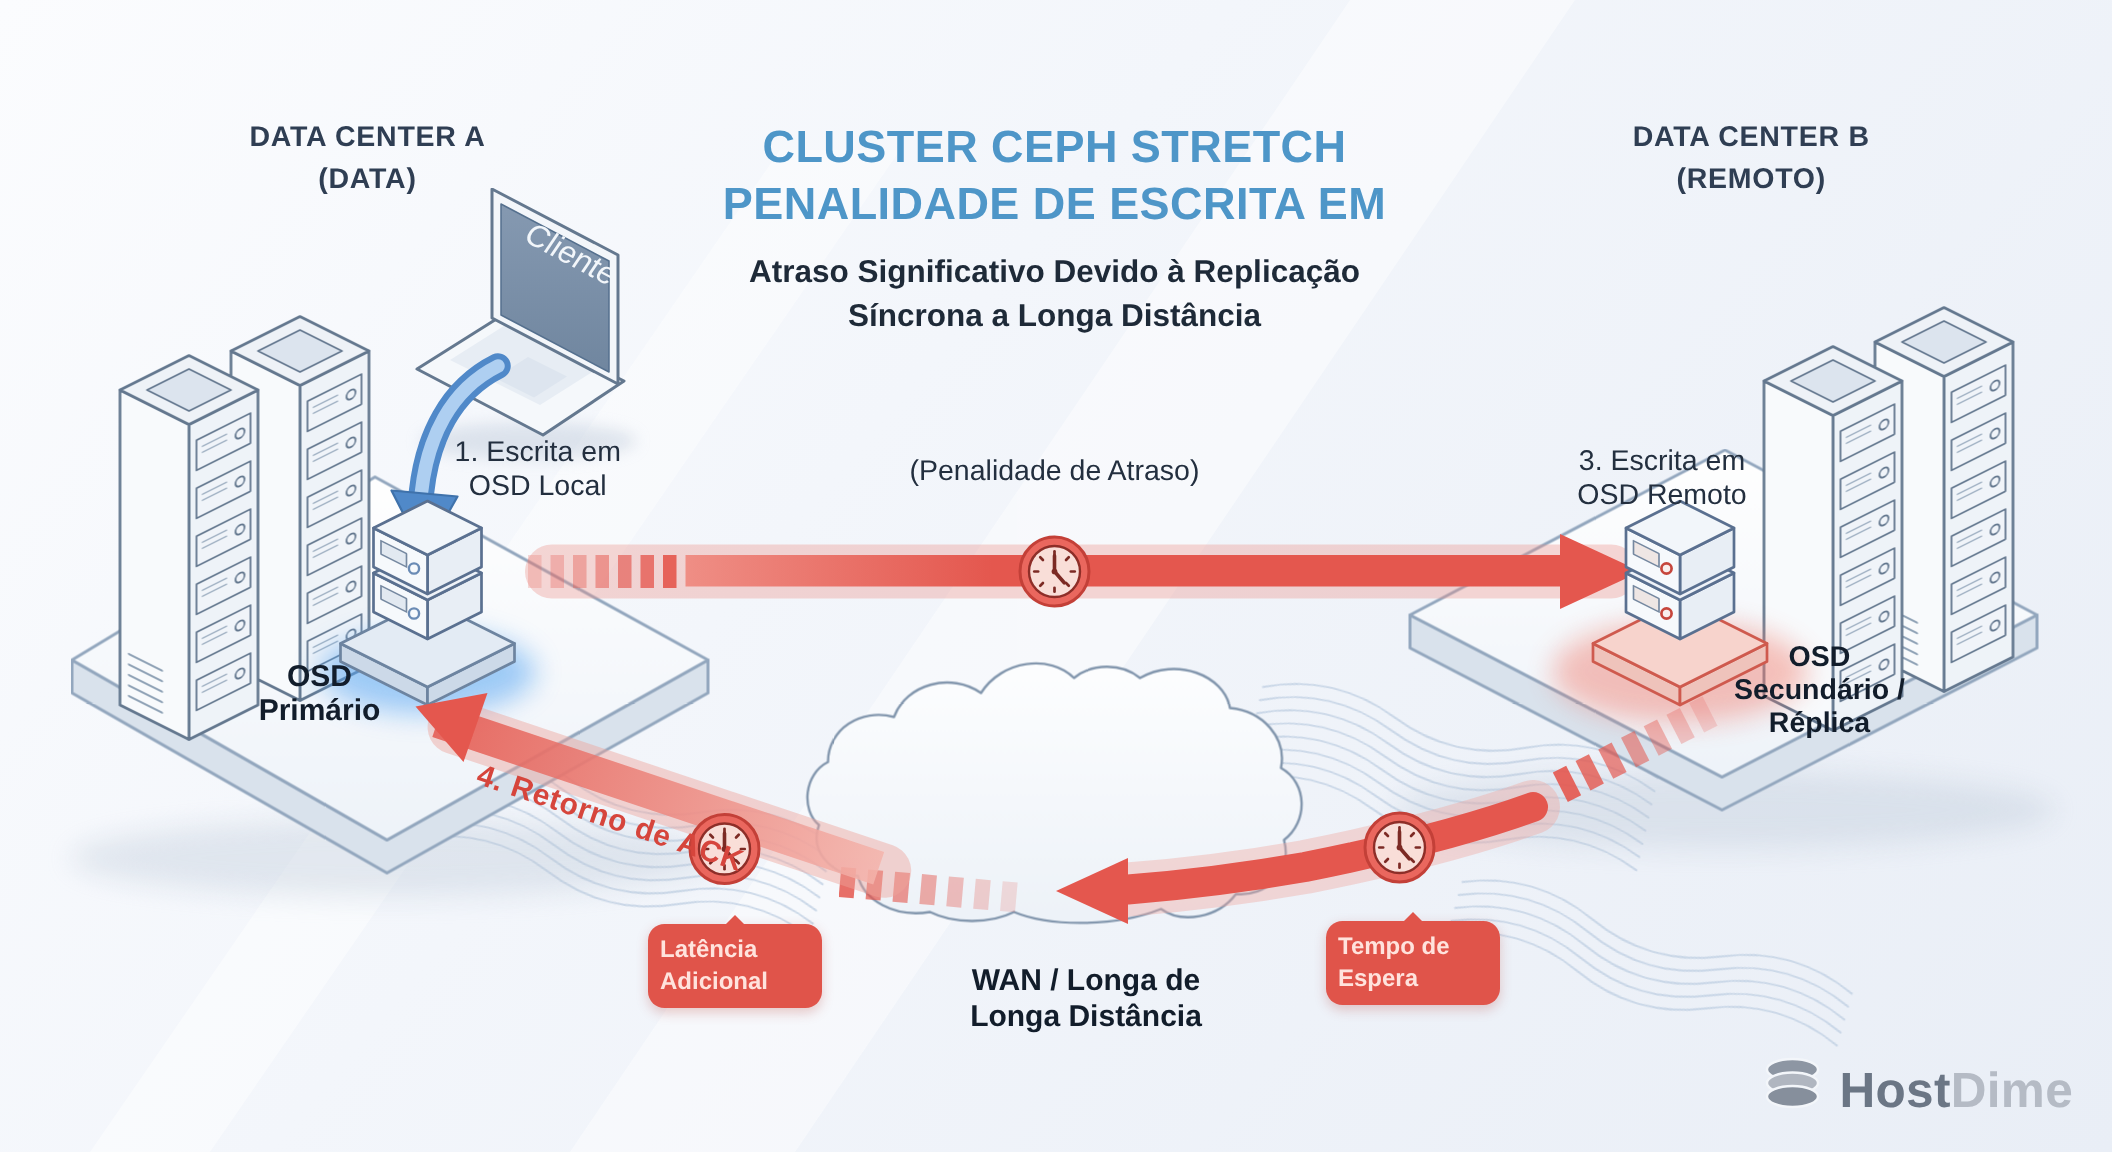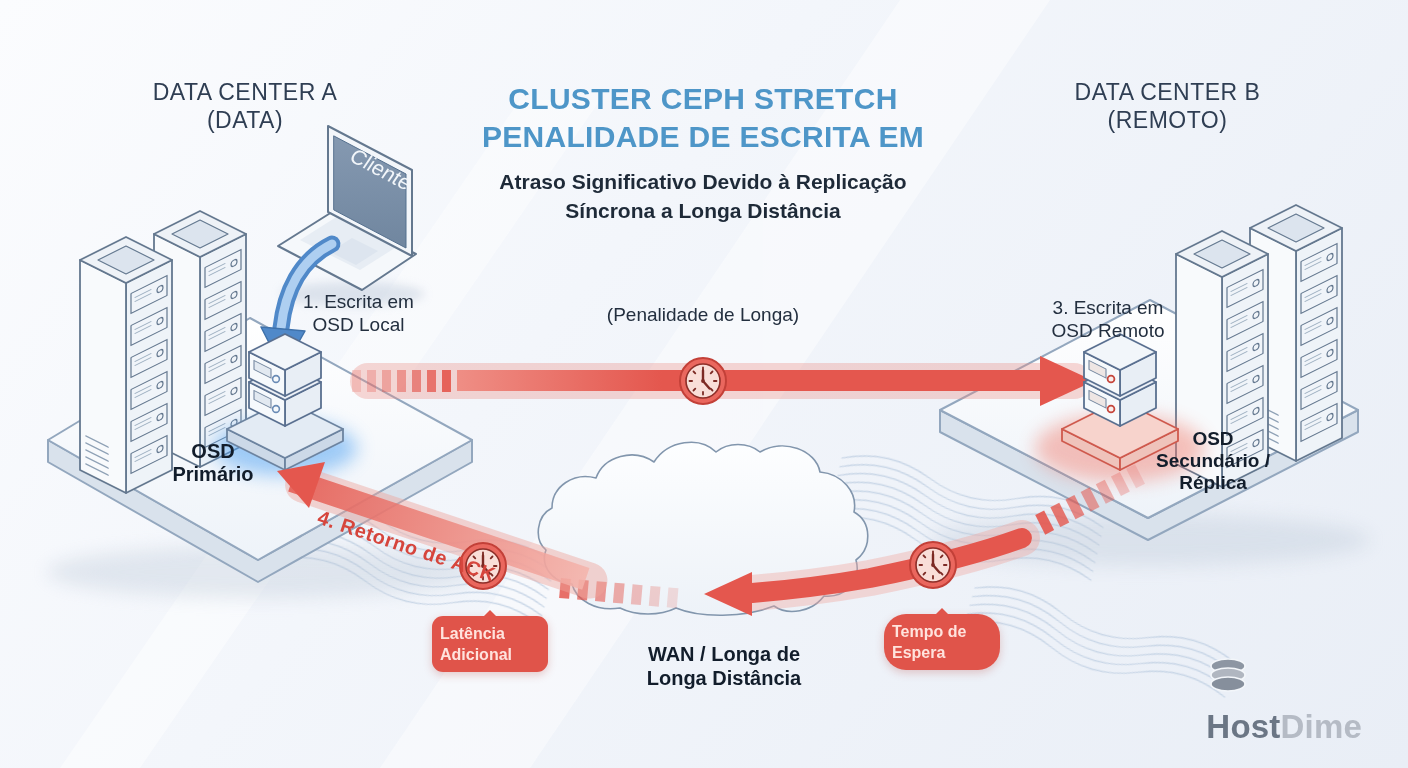--- a/index.html
+++ b/index.html
@@ -12,7 +12,7 @@
   svg *{stroke-linejoin:round;stroke-linecap:round;}
   .lbl{position:absolute;text-align:center;color:#232F3F;}
   .lbl div{white-space:nowrap;}
-  .dc{font-size:23px;line-height:28px;font-weight:normal;color:#2F3E53;letter-spacing:.5px;}
+  .dc{font-size:19px;line-height:28px;font-weight:bold;color:#2F3E53;letter-spacing:.5px;}
   .title{font-size:30px;line-height:38px;font-weight:bold;color:#4E96C8;letter-spacing:.3px;}
   .subtitle{font-size:21px;line-height:29px;font-weight:700;color:#1E2A38;}
   .step{font-size:19px;line-height:23px;color:#232F3F;}

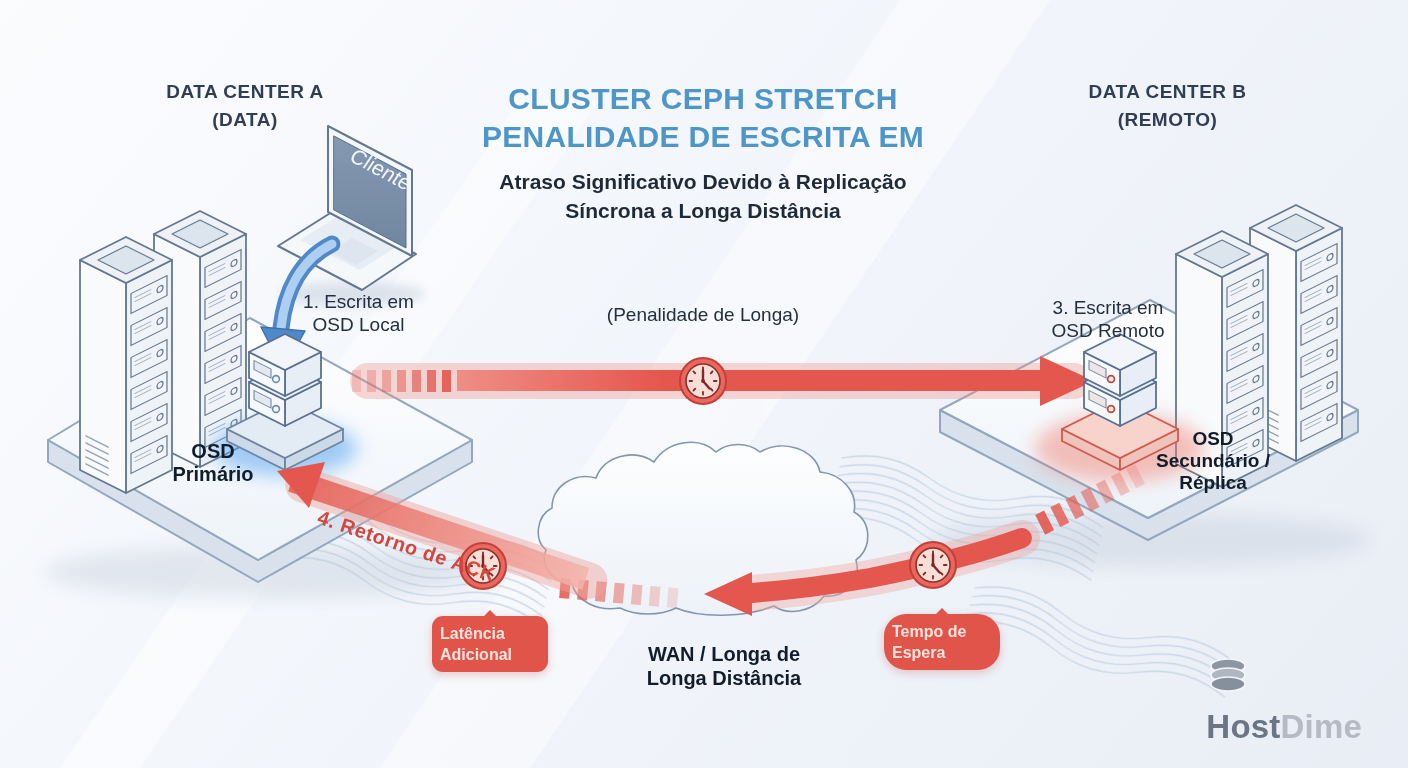--- a/index.html
+++ b/index.html
@@ -412,7 +412,7 @@
 </div>
 
 <div class="lbl step" style="left:455px;top:303px;width:496px;">
-  <div>(Penalidade de Longa)</div>
+  <div>(Penalidade de Atraso)</div>
 </div>
 
 <div class="lbl step" style="left:1028px;top:296px;width:160px;">

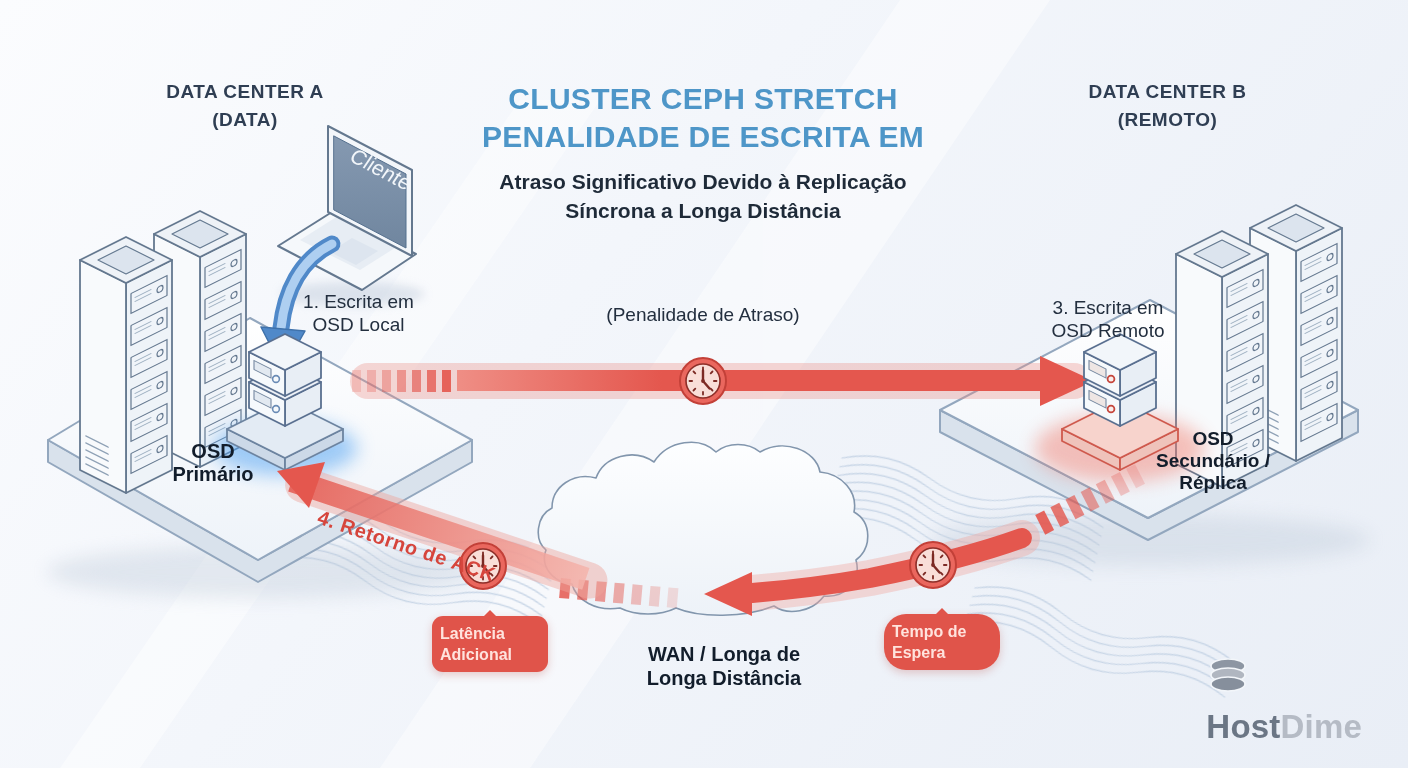--- a/index.html
+++ b/index.html
@@ -443,7 +443,7 @@
   <div>Adicional</div>
 </div>
 
-<div class="badge" style="left:884px;top:614px;width:100px;border-radius:22px;">
+<div class="badge" style="left:884px;top:614px;width:100px;">
   <div>Tempo de</div>
   <div>Espera</div>
 </div>

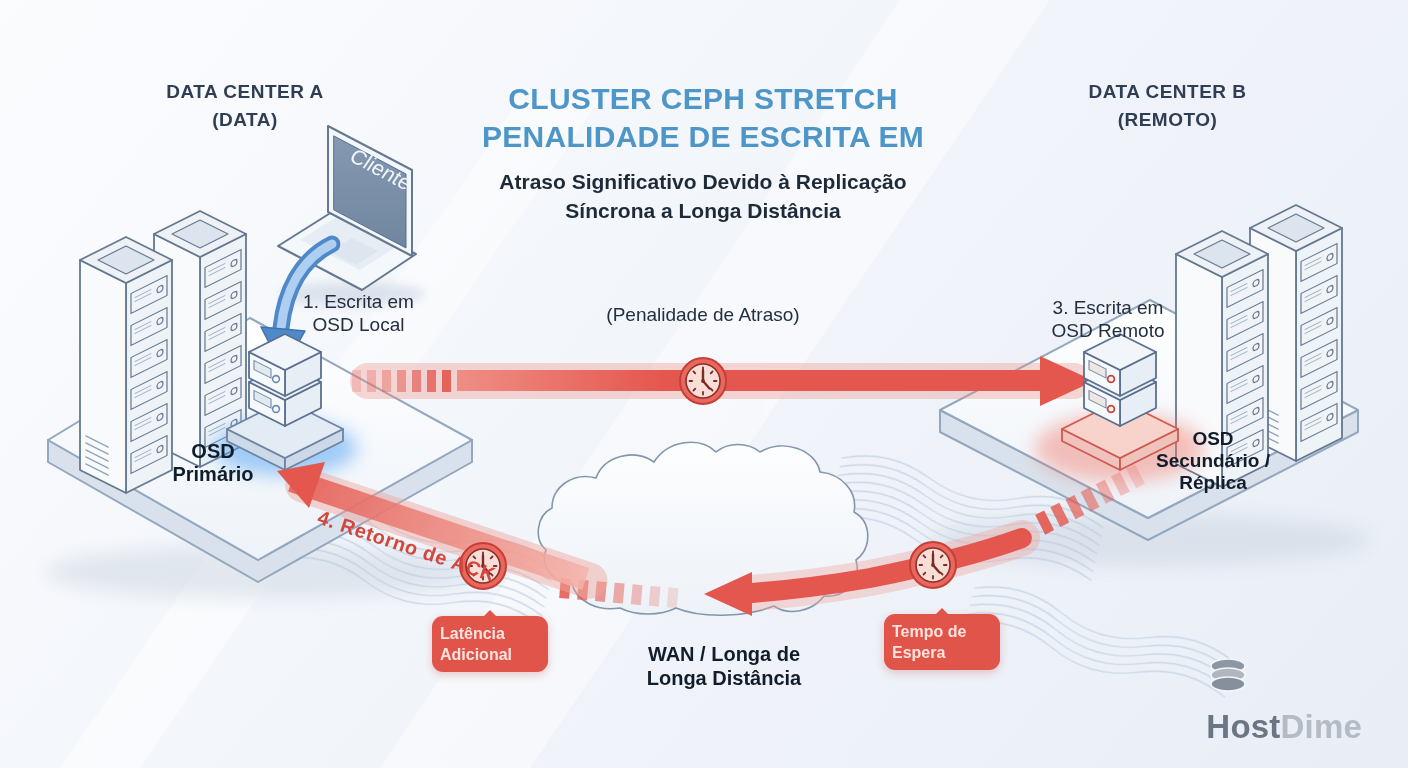--- a/index.html
+++ b/index.html
@@ -32,7 +32,7 @@
     transform-origin:left top;white-space:nowrap;
   }
   .brand{
-    position:absolute;right:46px;bottom:22px;display:flex;align-items:flex-start;gap:9px;flex-direction:column;
+    position:absolute;right:26px;bottom:22px;display:flex;align-items:flex-end;gap:9px;
   }
   .brand-text{font-size:33px;font-weight:bold;letter-spacing:.2px;}
   .brand-host{color:#6B7685;}

